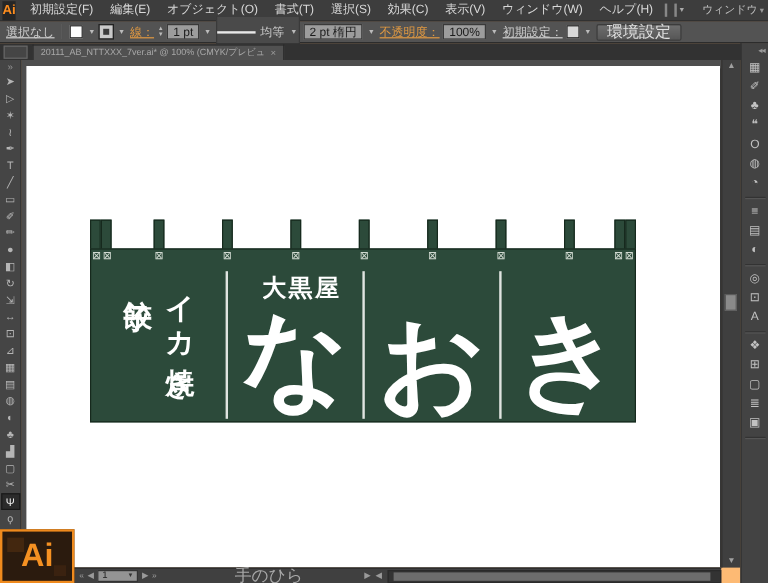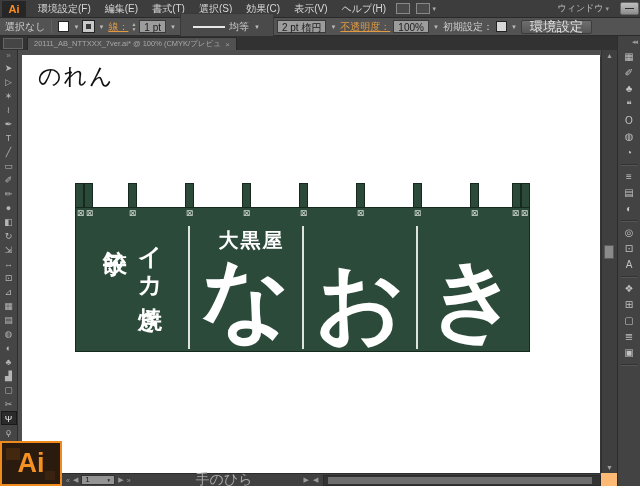--- a/index.html
+++ b/index.html
@@ -112,7 +112,7 @@
 
   <div class="menubar">
     <div class="appicon">Ai</div>
-    <span class="menu-item">環境設定(F)</span>
+    <span class="menu-item">初期設定(F)</span>
     <span class="menu-item">編集(E)</span>
     <span class="menu-item">書式(T)</span>
     <span class="menu-item">選択(S)</span>

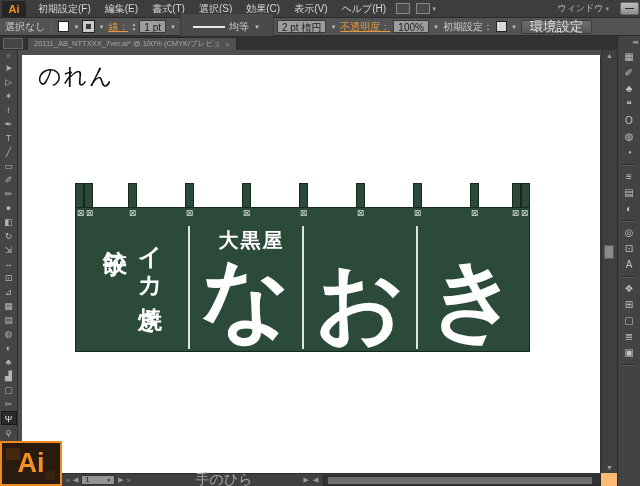--- a/index.html
+++ b/index.html
@@ -114,6 +114,7 @@
     <div class="appicon">Ai</div>
     <span class="menu-item">初期設定(F)</span>
     <span class="menu-item">編集(E)</span>
+    <span class="menu-item">オブジェクト(O)</span>
     <span class="menu-item">書式(T)</span>
     <span class="menu-item">選択(S)</span>
     <span class="menu-item">効果(C)</span>

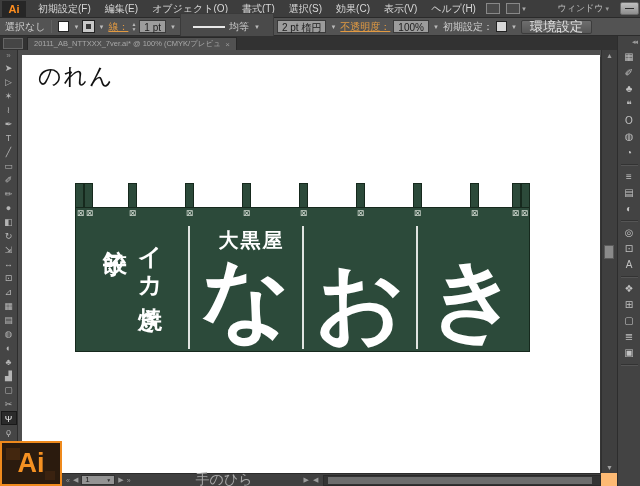--- a/index.html
+++ b/index.html
@@ -119,6 +119,7 @@
     <span class="menu-item">選択(S)</span>
     <span class="menu-item">効果(C)</span>
     <span class="menu-item">表示(V)</span>
+    <span class="menu-item">ウィンドウ(W)</span>
     <span class="menu-item">ヘルプ(H)</span>
     <div class="mb-icon"></div>
     <div class="mb-icon">

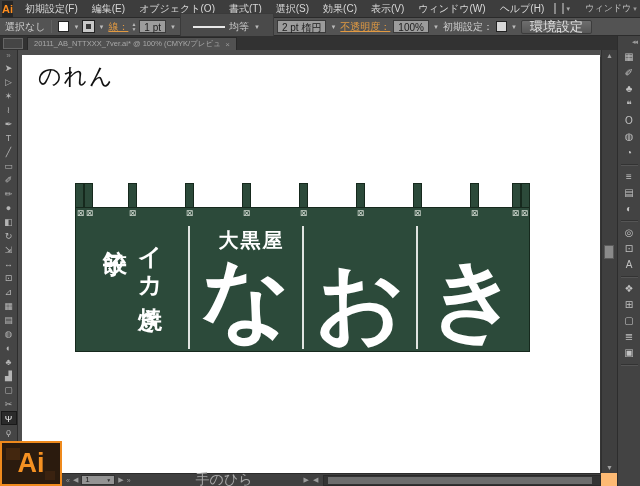--- a/index.html
+++ b/index.html
@@ -28,7 +28,7 @@
   .controlbar{position:absolute;left:0;top:18px;right:0;height:18px;background:#535353;
     border-bottom:1px solid #2c2c2c;display:flex;align-items:center;font-size:10px;padding:0 5px;gap:3px;}
   .cb-sep{width:1px;height:13px;background:#3e3e3e;border-right:1px solid #616161;margin:0 3px;}
-  .cb-label{color:#cfcfcf;white-space:nowrap;}
+  .cb-label{color:#cfcfcf;white-space:nowrap;text-decoration:underline;}
   .cb-orange{color:#e29a42;text-decoration:underline;white-space:nowrap;}
   .swatch-fill{width:11px;height:11px;background:#fff;border:1px solid #222;}
   .swatch-stroke{width:11px;height:11px;border:3px solid #c9c9c9;background:#3a3a3a;outline:1px solid #222;}

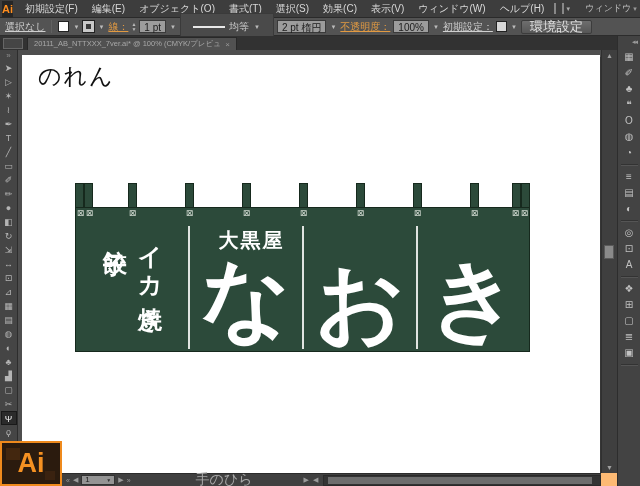--- a/index.html
+++ b/index.html
@@ -38,7 +38,7 @@
   .cb-field{background:#9c9c9c;color:#1c1c1c;height:13px;line-height:13px;padding:0 4px;
     border:1px solid #3a3a3a;white-space:nowrap;}
   .line-style{display:flex;align-items:center;gap:4px;background:#4a4a4a;border:1px solid #3a3a3a;
-    height:27px;padding:0 12px;white-space:nowrap;}
+    height:27px;padding:0 0;white-space:nowrap;}
   .line-style .ln{display:inline-block;width:32px;height:2px;background:#e8e8e8;}
   .cb-btn{background:linear-gradient(#6e6e6e,#565656);border:1px solid #3c3c3c;border-radius:2px;
     height:14px;line-height:12px;padding:0 8px;color:#e0e0e0;white-space:nowrap;}

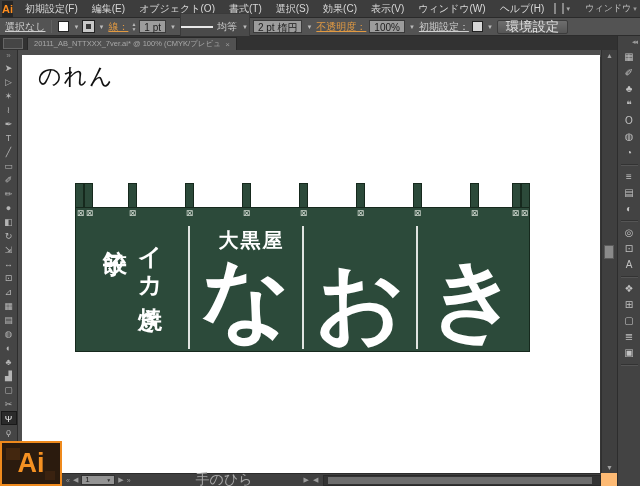--- a/index.html
+++ b/index.html
@@ -203,7 +203,6 @@
 
   <div class="canvas">
     <div class="artboard">
-      <div class="ab-title">のれん</div>
 
       <div class="noren">
 

